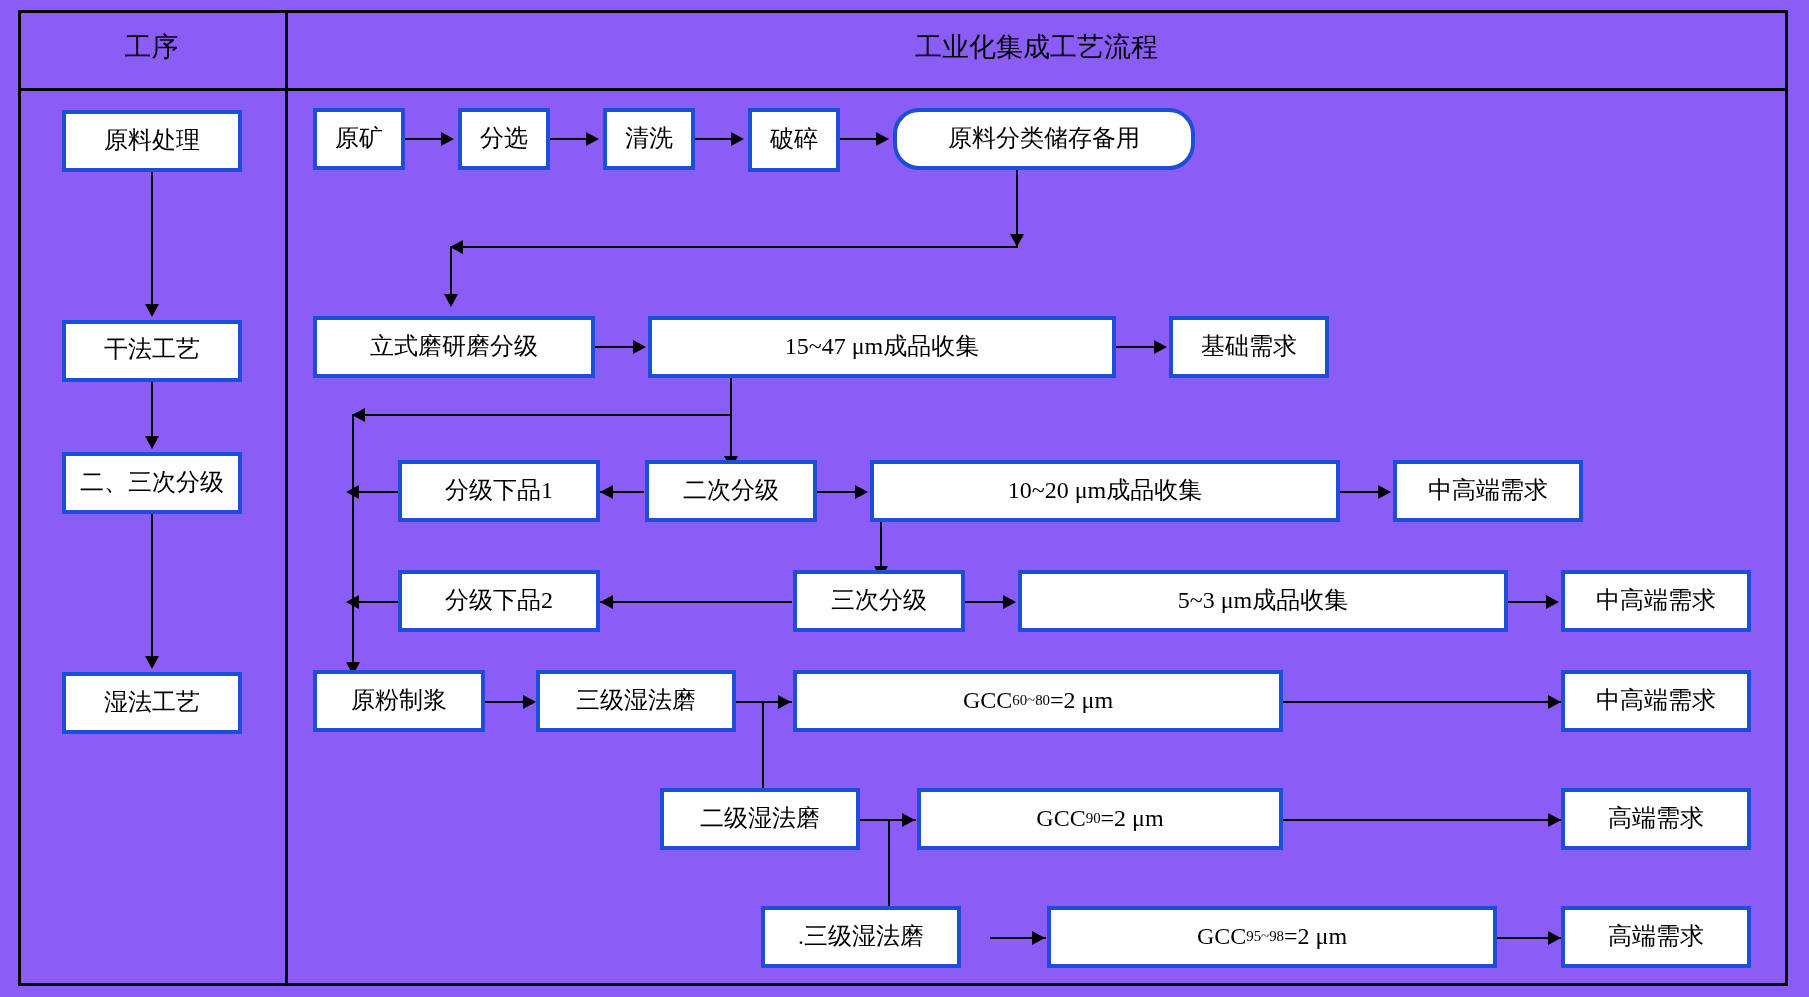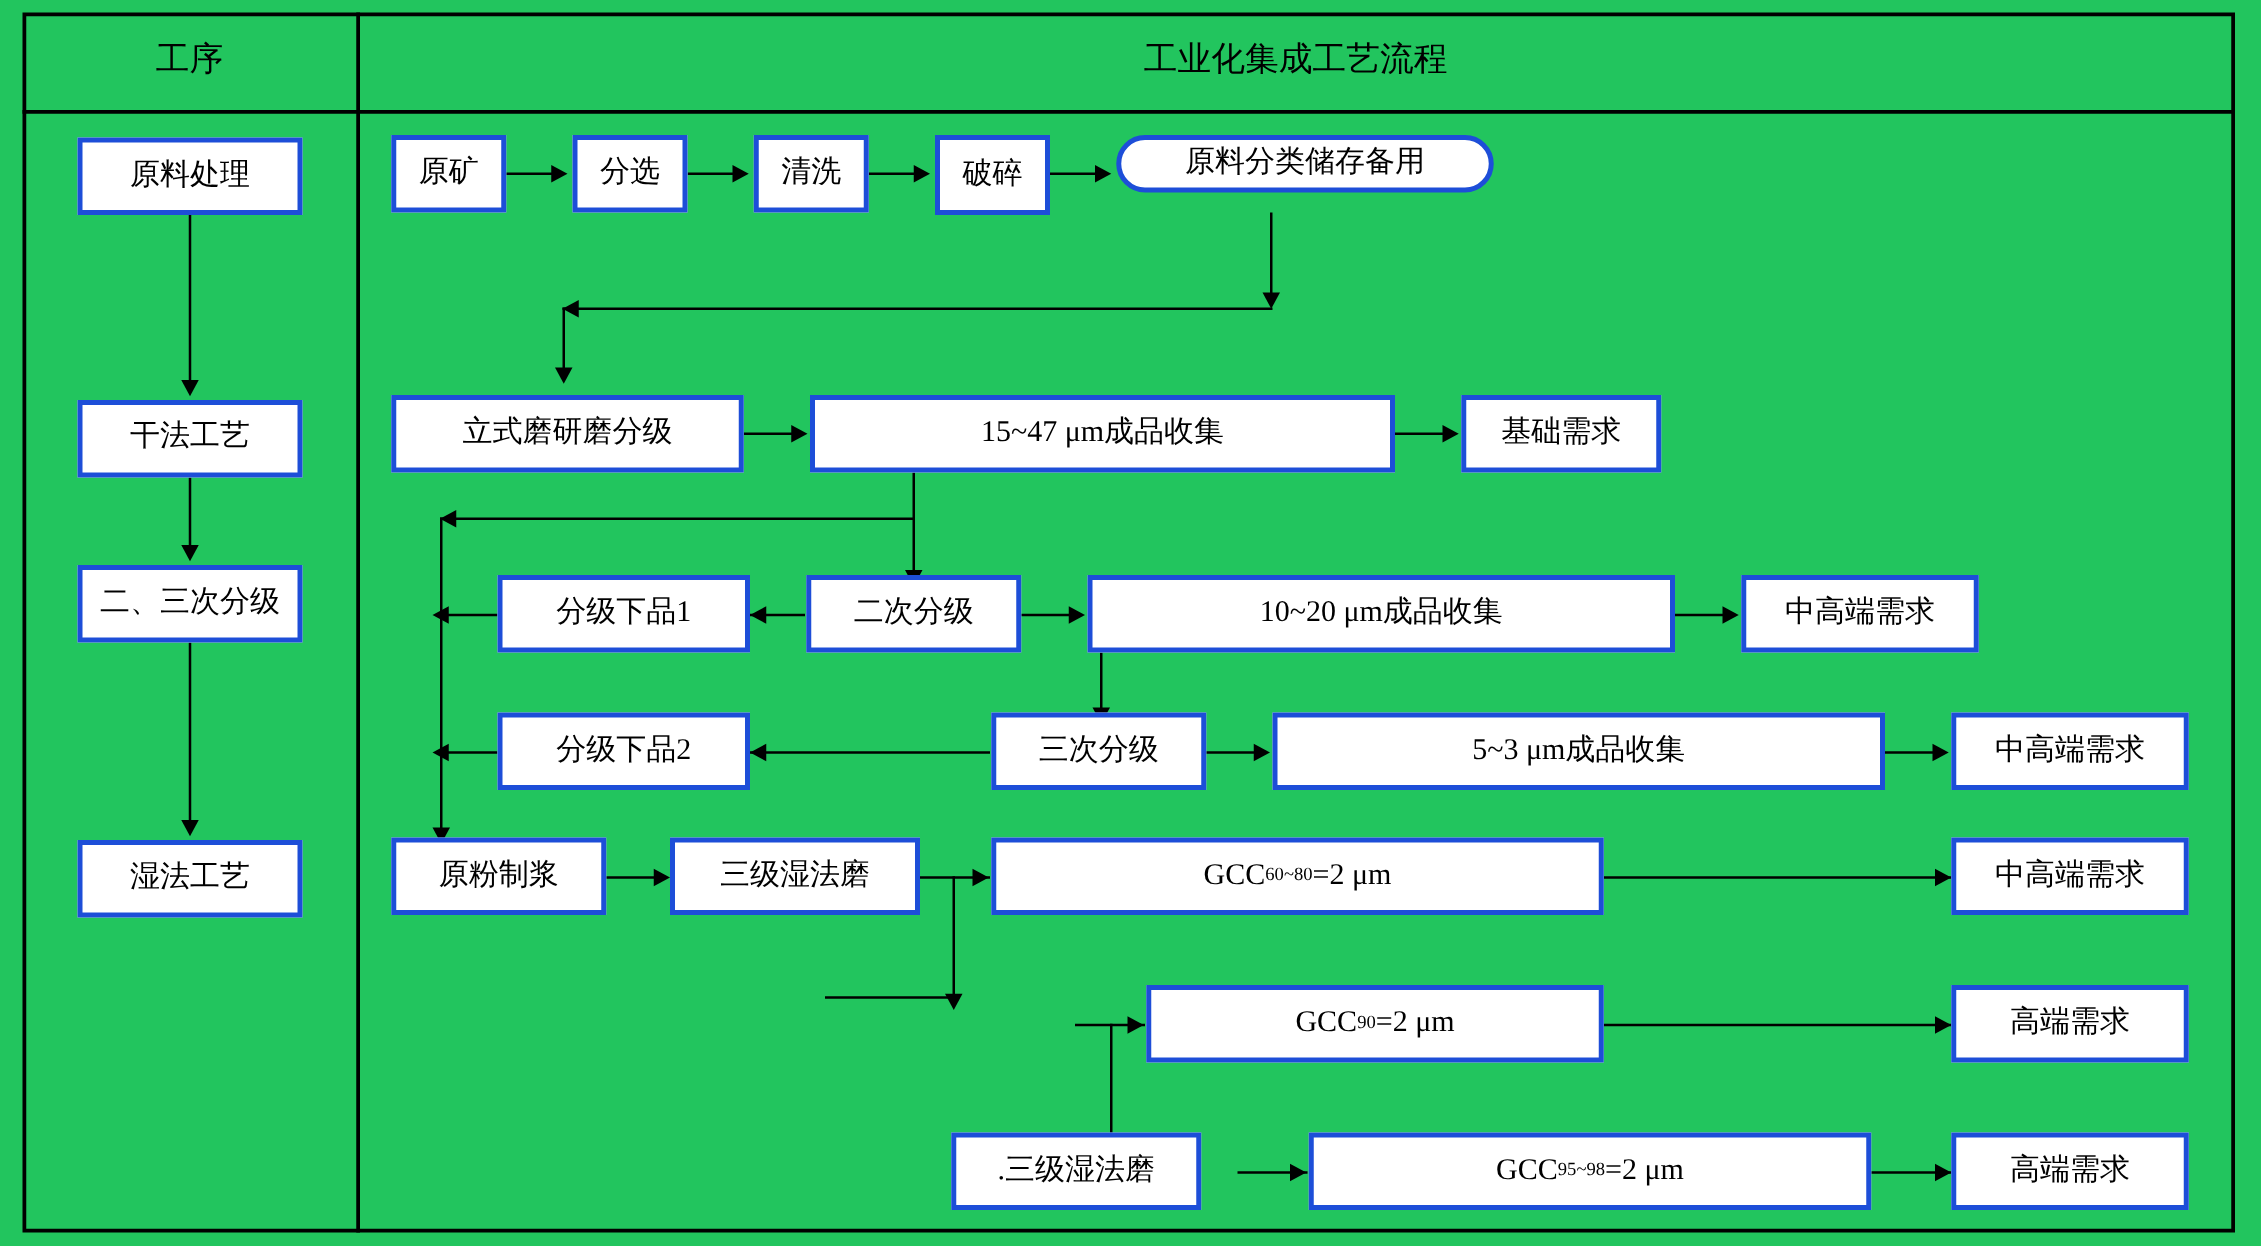--- a/index.html
+++ b/index.html
@@ -15,7 +15,7 @@
     position: relative;
     width: 1809px;
     height: 997px;
-    background: #22c55e;
+    background: #8b5cf6;
     overflow: hidden;
   }
   

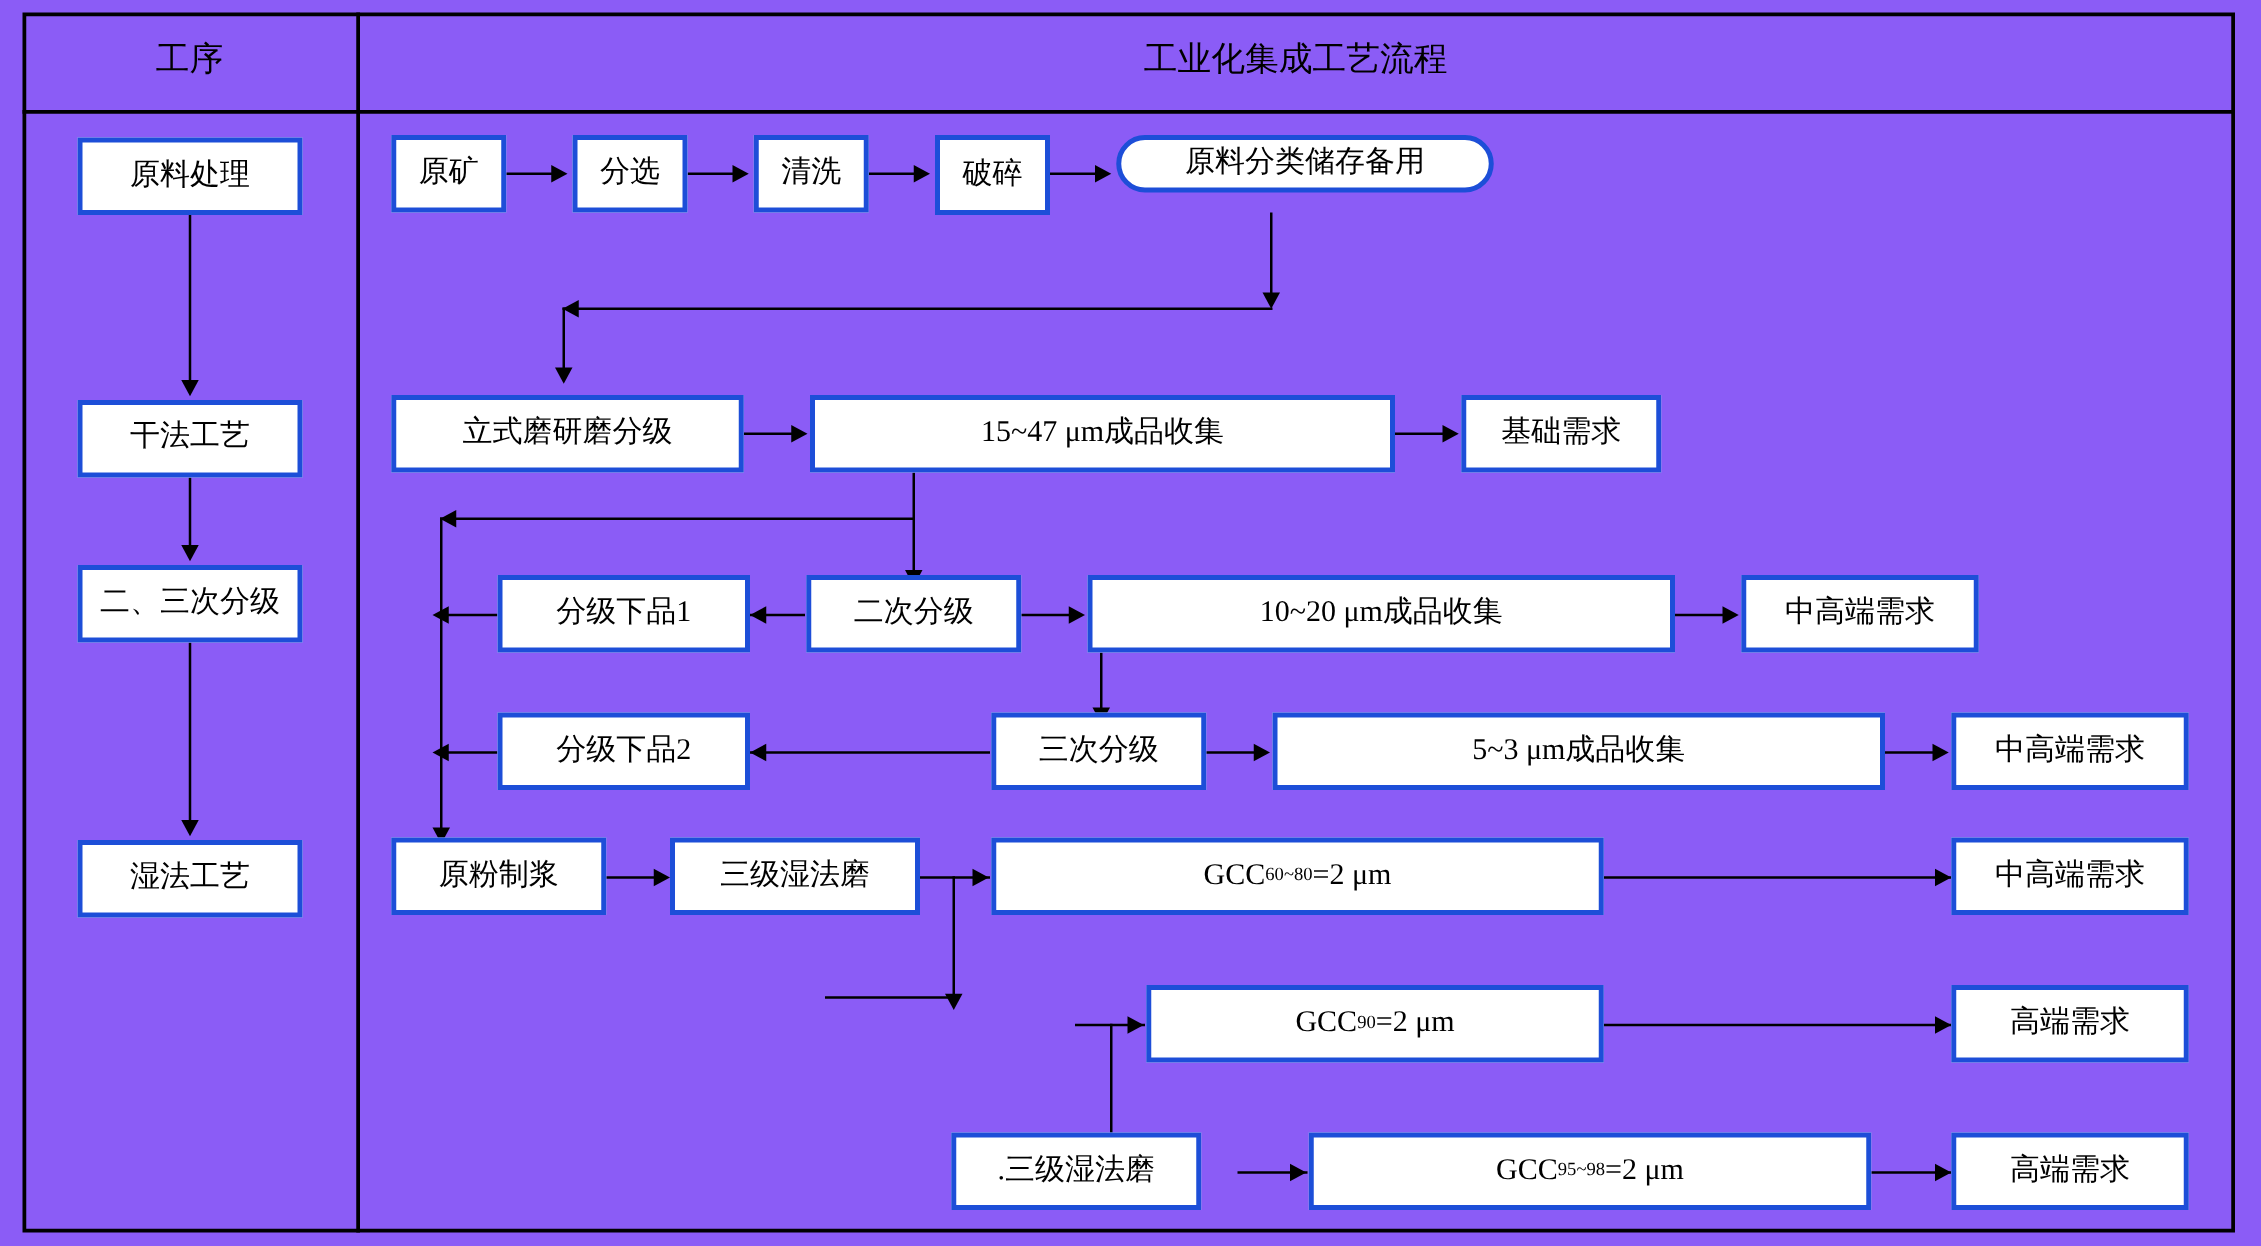--- a/index.html
+++ b/index.html
@@ -131,7 +131,7 @@
   <div class="ln h" style="left:840px; top:138px; width:38px;"></div>
   <div class="ar r" style="left:876px; top:132px;"></div>
 
-  <div class="node" style="left:893px; top:108px; width:302px; height:46px;border-radius:26px;">原料分类储存备用</div>
+  <div class="node" style="left:893px; top:108px; width:302px; height:62px;border-radius:26px;">原料分类储存备用</div>
 
   <div class="ln v" style="left:1016px; top:170px; height:66px;"></div>
   <div class="ar d" style="left:1010px; top:234px;"></div>

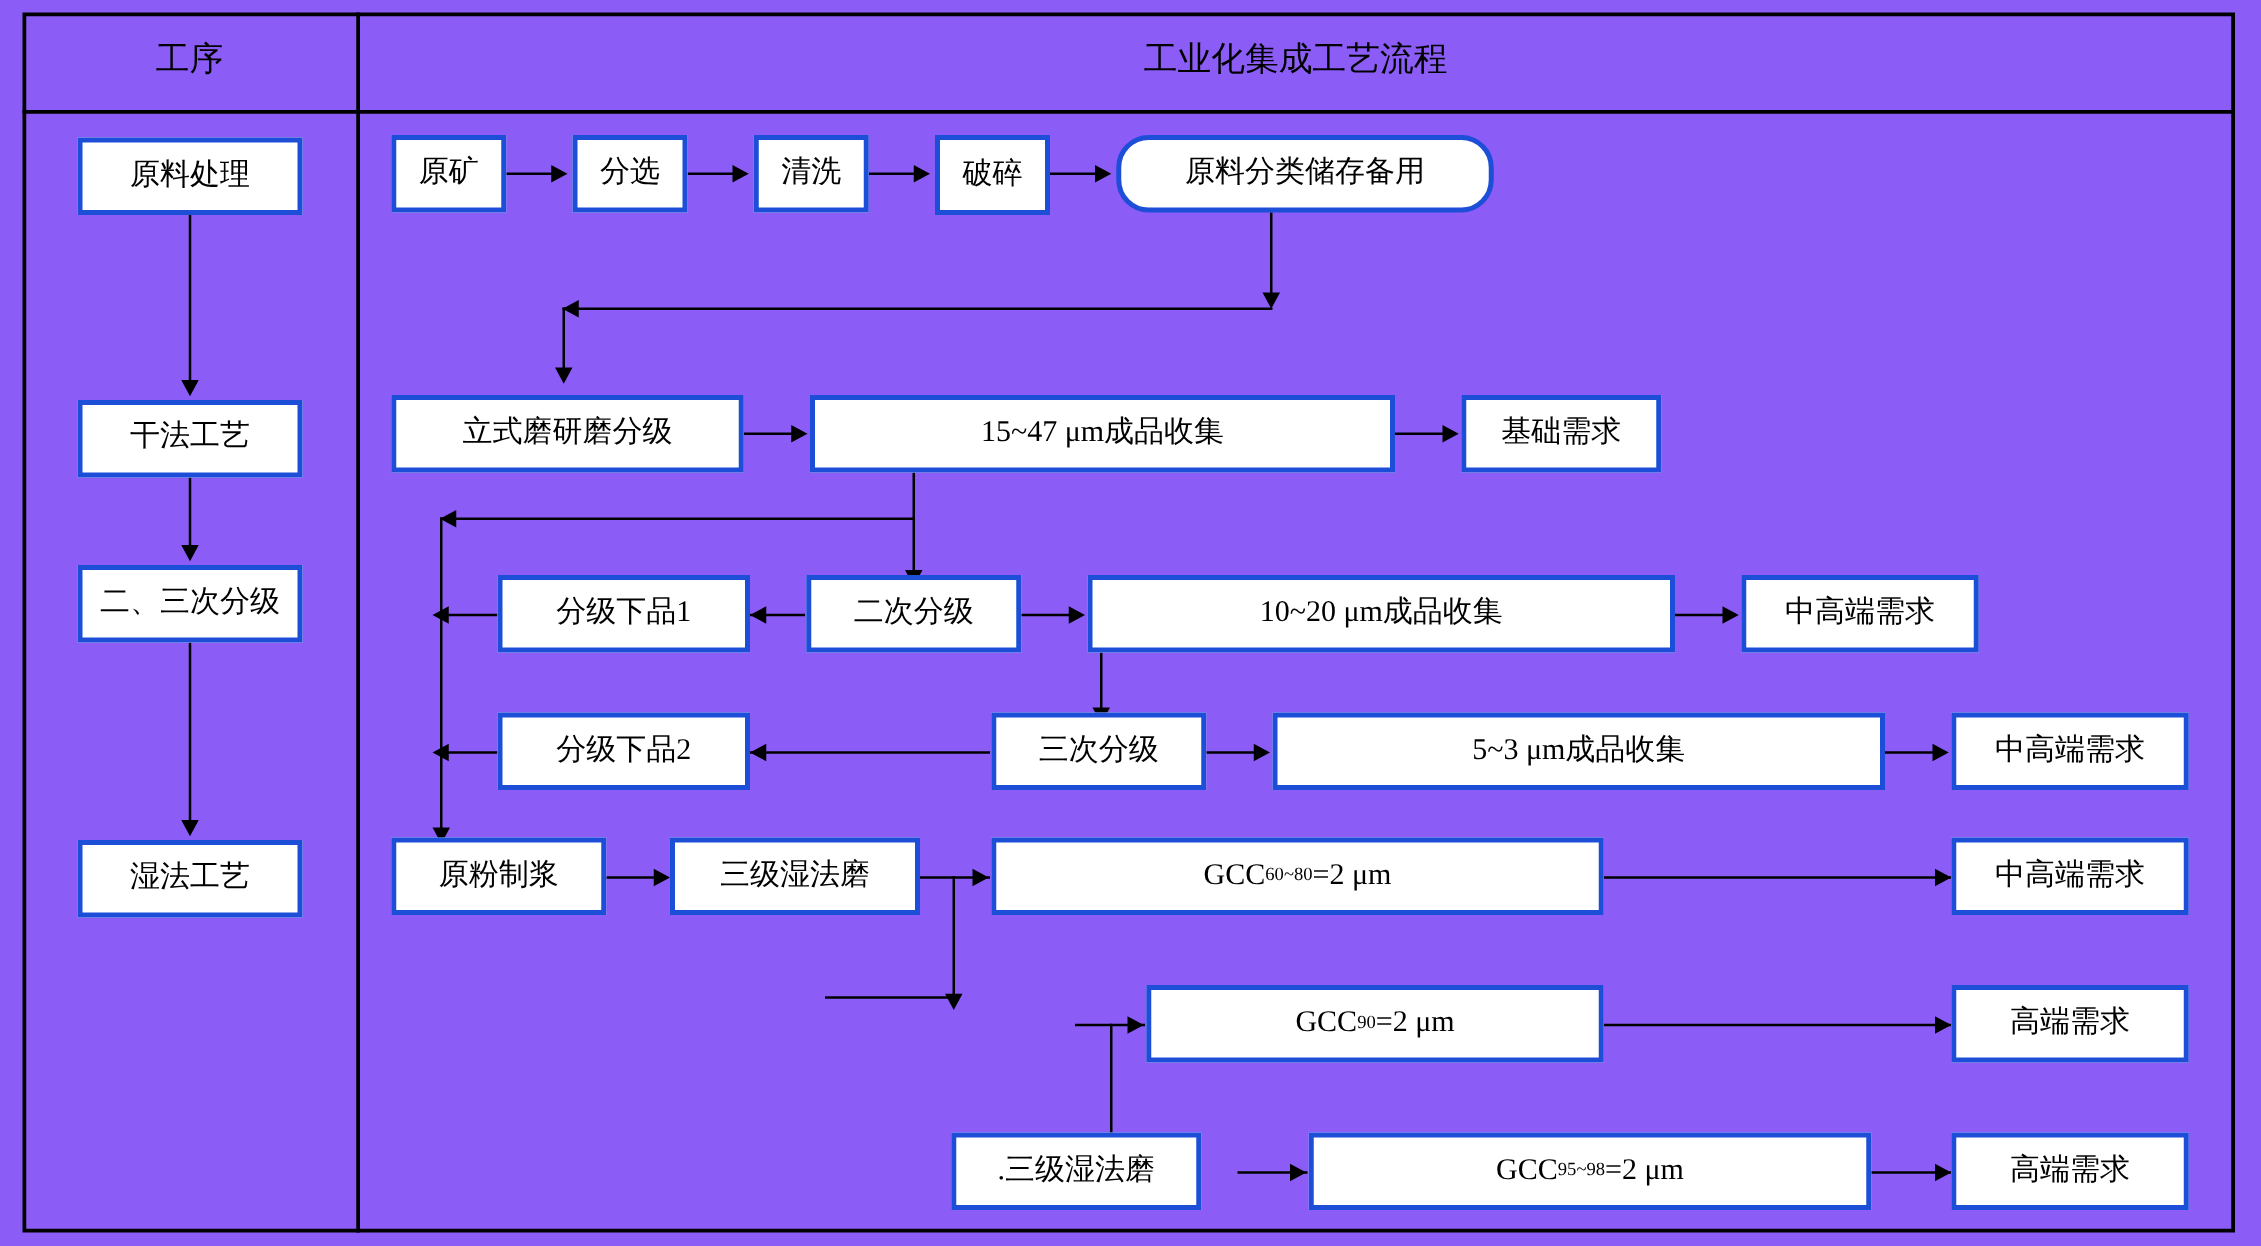--- a/index.html
+++ b/index.html
@@ -217,6 +217,7 @@
   <div class="ar d" style="left:756px; top:795px;"></div>
   <div class="ln h" style="left:660px; top:797px; width:104px;"></div>
 
+  <div class="node" style="left:660px; top:788px; width:200px; height:62px;">二级湿法磨</div>
   <div class="ln h" style="left:860px; top:819px; width:56px;"></div>
   <div class="ar r" style="left:902px; top:813px;"></div>
 

